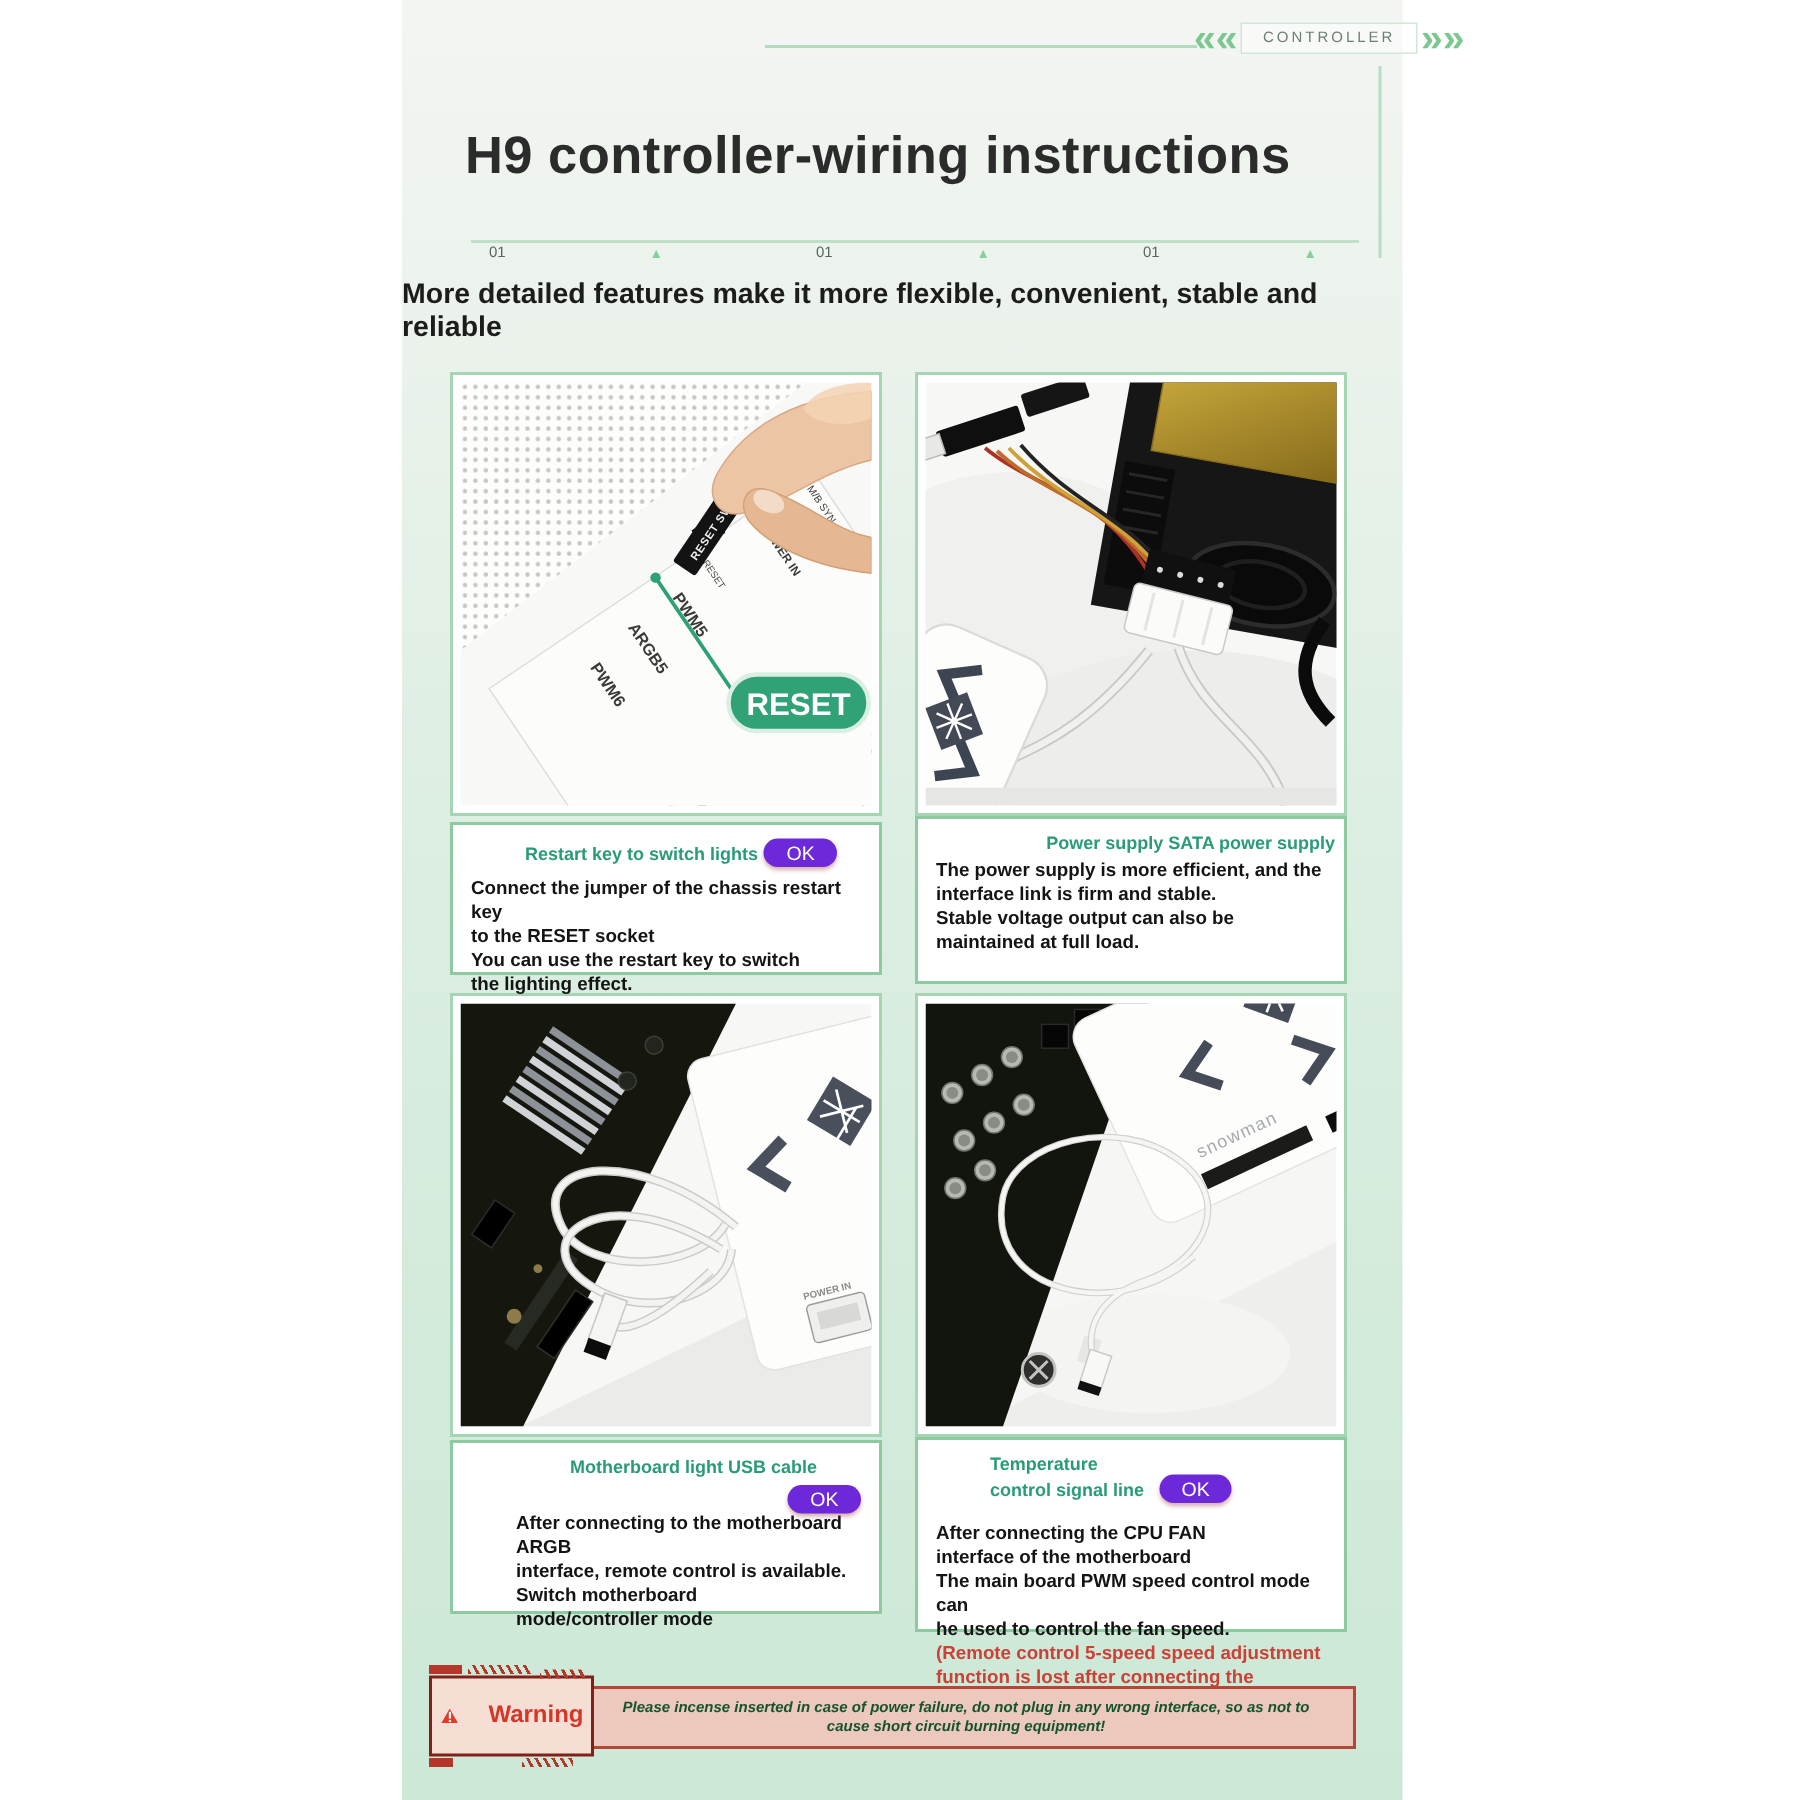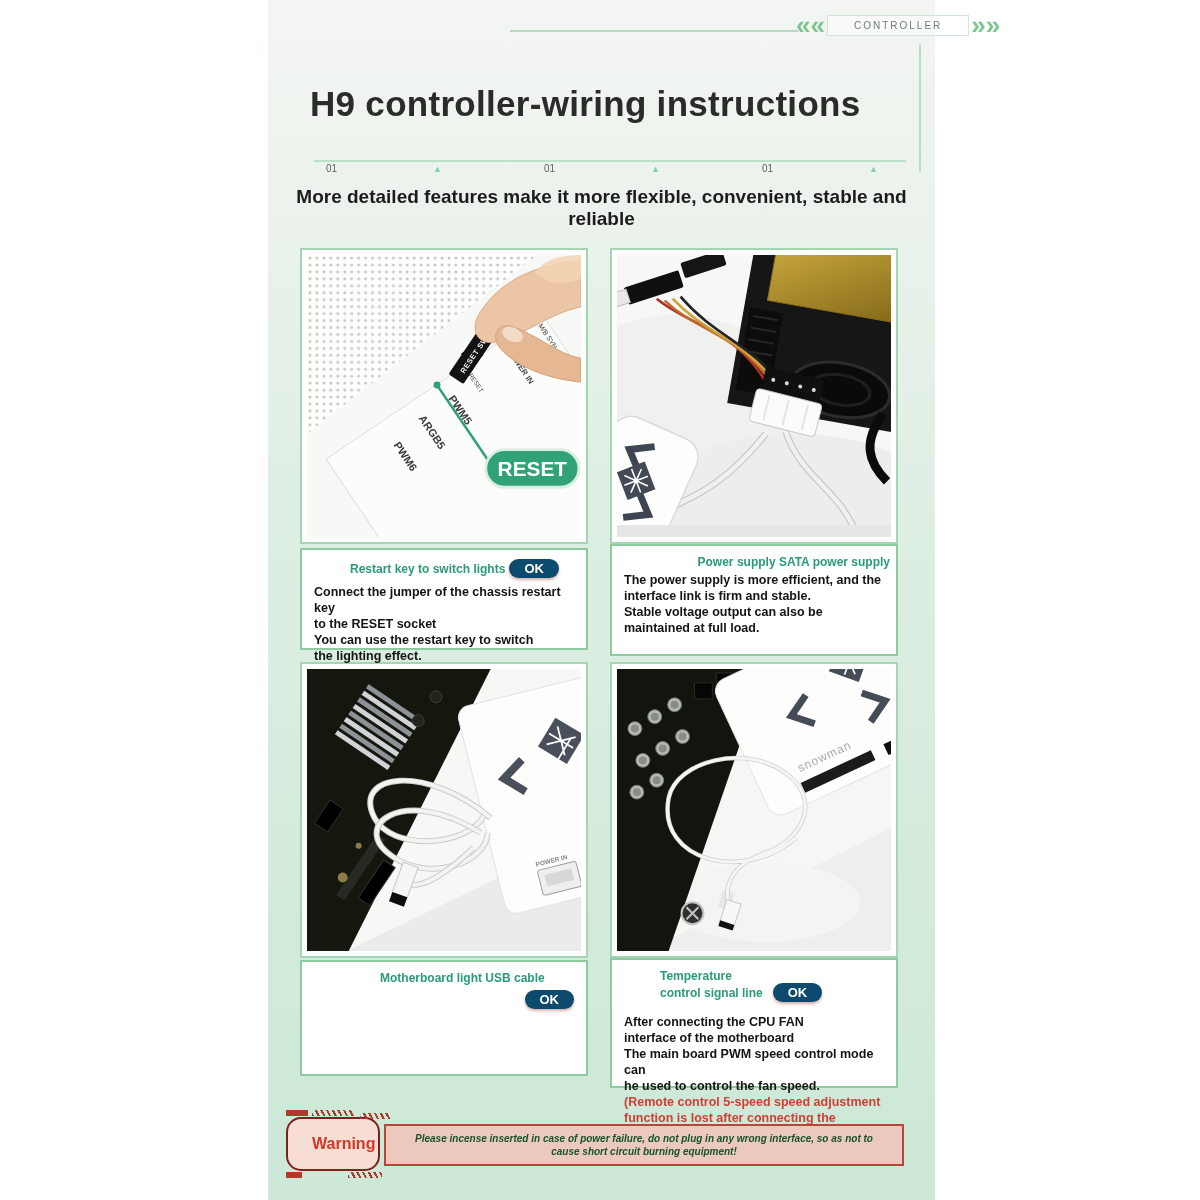--- a/index.html
+++ b/index.html
@@ -13,7 +13,7 @@
   .tag-wrap{position:absolute;left:528px;top:12px;display:flex;align-items:center;gap:2px;}
   .tag-chev{color:#7cc790;font-size:26px;font-weight:bold;line-height:1;}
   .tag-label{font-size:10px;letter-spacing:2px;color:#6d7f74;background:rgba(255,255,255,.5);
-             border:1px solid #d2e6d8;padding:4px 26px;text-align:center;}
+             border:1px solid #d2e6d8;padding:4px 14px;text-align:center;}
   .page-title{position:absolute;left:42px;top:84px;font-size:35px;font-weight:bold;color:#2b2b2b;letter-spacing:.3px;}
   .div-line{position:absolute;left:46px;top:160px;width:592px;height:2px;background:#bee0c8;}
   .tick{position:absolute;top:163px;font-size:10px;color:#5a655e;font-weight:normal;}

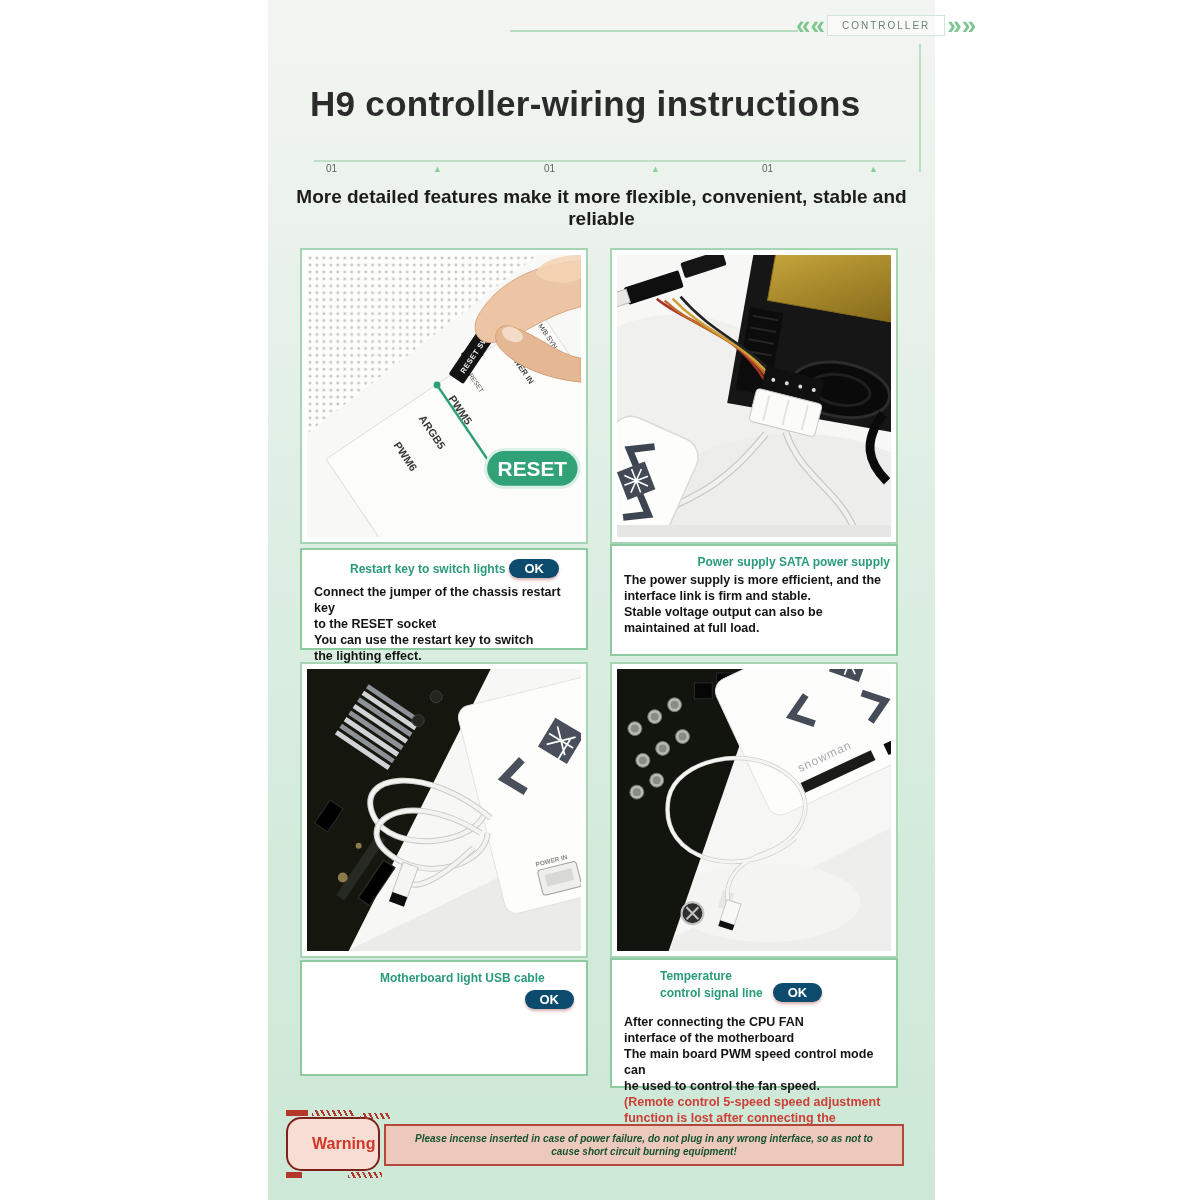--- a/index.html
+++ b/index.html
@@ -18,7 +18,7 @@
   .div-line{position:absolute;left:46px;top:160px;width:592px;height:2px;background:#bee0c8;}
   .tick{position:absolute;top:163px;font-size:10px;color:#5a655e;font-weight:normal;}
   .tri{position:absolute;top:164px;font-size:9px;color:#84d19b;}
-  .subtitle{position:absolute;left:0;top:186px;width:667px;text-align:center;
+  .subtitle{position:absolute;left:0;top:186px;width:667px;text-align:left;
             font-size:19px;font-weight:bold;color:#1c1c1c;}
   
   .photo-box{position:absolute;width:288px;height:296px;background:#fff;border:2px solid #a6d5b3;

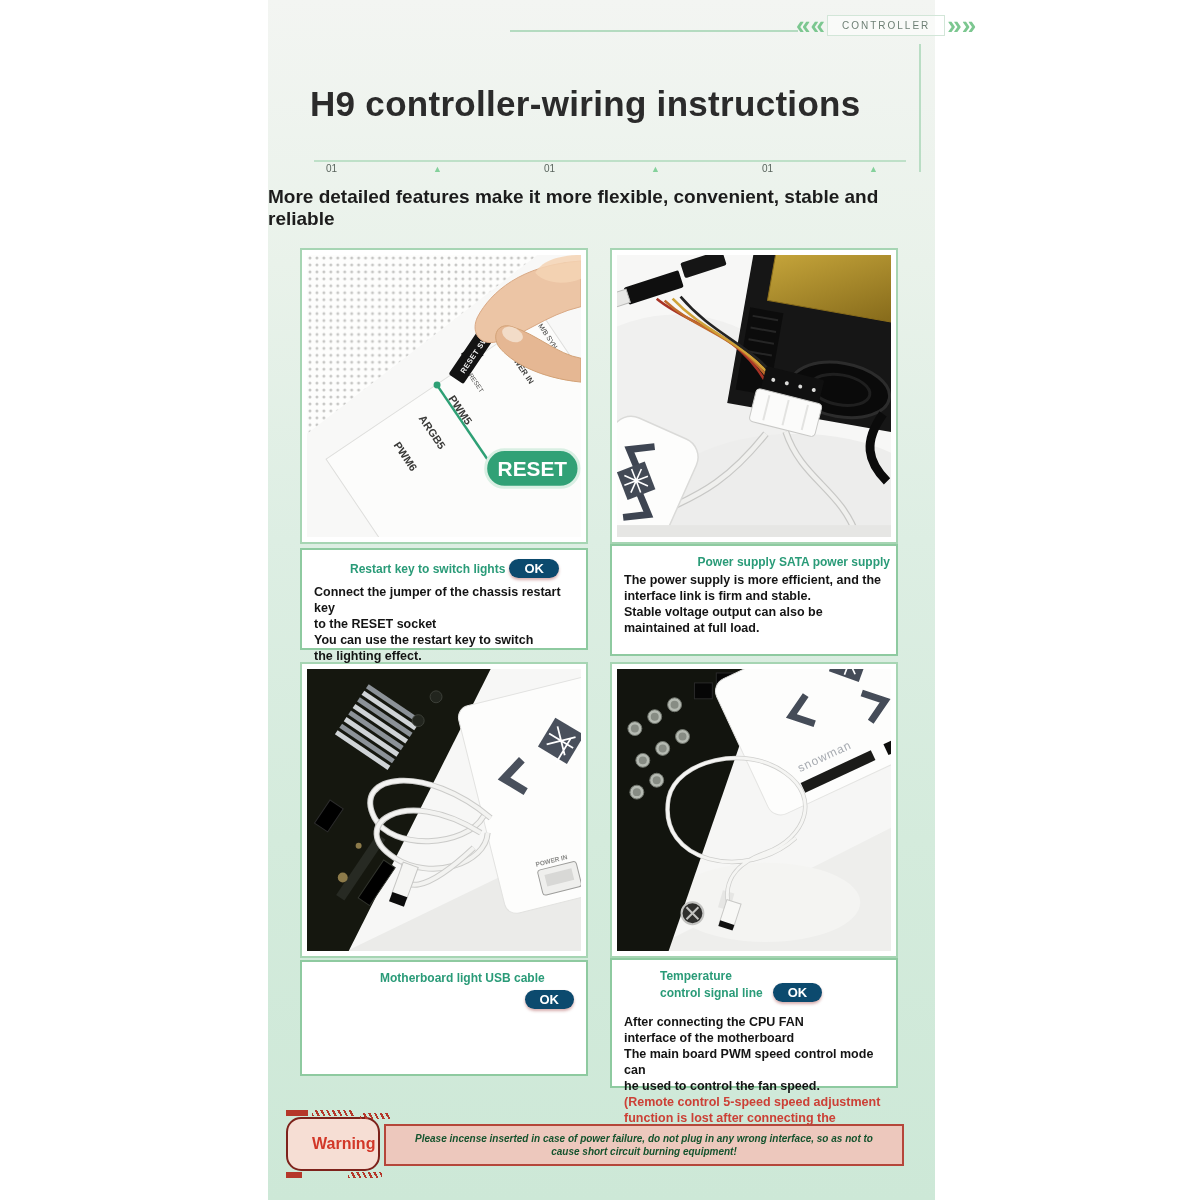--- a/index.html
+++ b/index.html
@@ -27,7 +27,7 @@
   .cap-box{position:absolute;width:288px;background:#fff;border:2px solid #8ecaa0;
            padding:9px 12px;box-sizing:border-box;}
   .cap-title{font-size:12px;font-weight:bold;color:#2a9b78;line-height:1.18;margin-left:36px;}
-  .ok-badge{display:inline-block;background:#0c4a6e;color:#fff;font-size:13px;font-weight:bold;
+  .ok-badge{display:inline-block;background:#6d28d9;color:#fff;font-size:13px;font-weight:normal;
             border-radius:12px;padding:2px 15px;margin-left:4px;vertical-align:middle;
             box-shadow:0 2px 3px rgba(140,20,20,.35);}
   .cap-body{margin-top:6px;font-size:12.5px;font-weight:bold;color:#141414;line-height:1.28;}

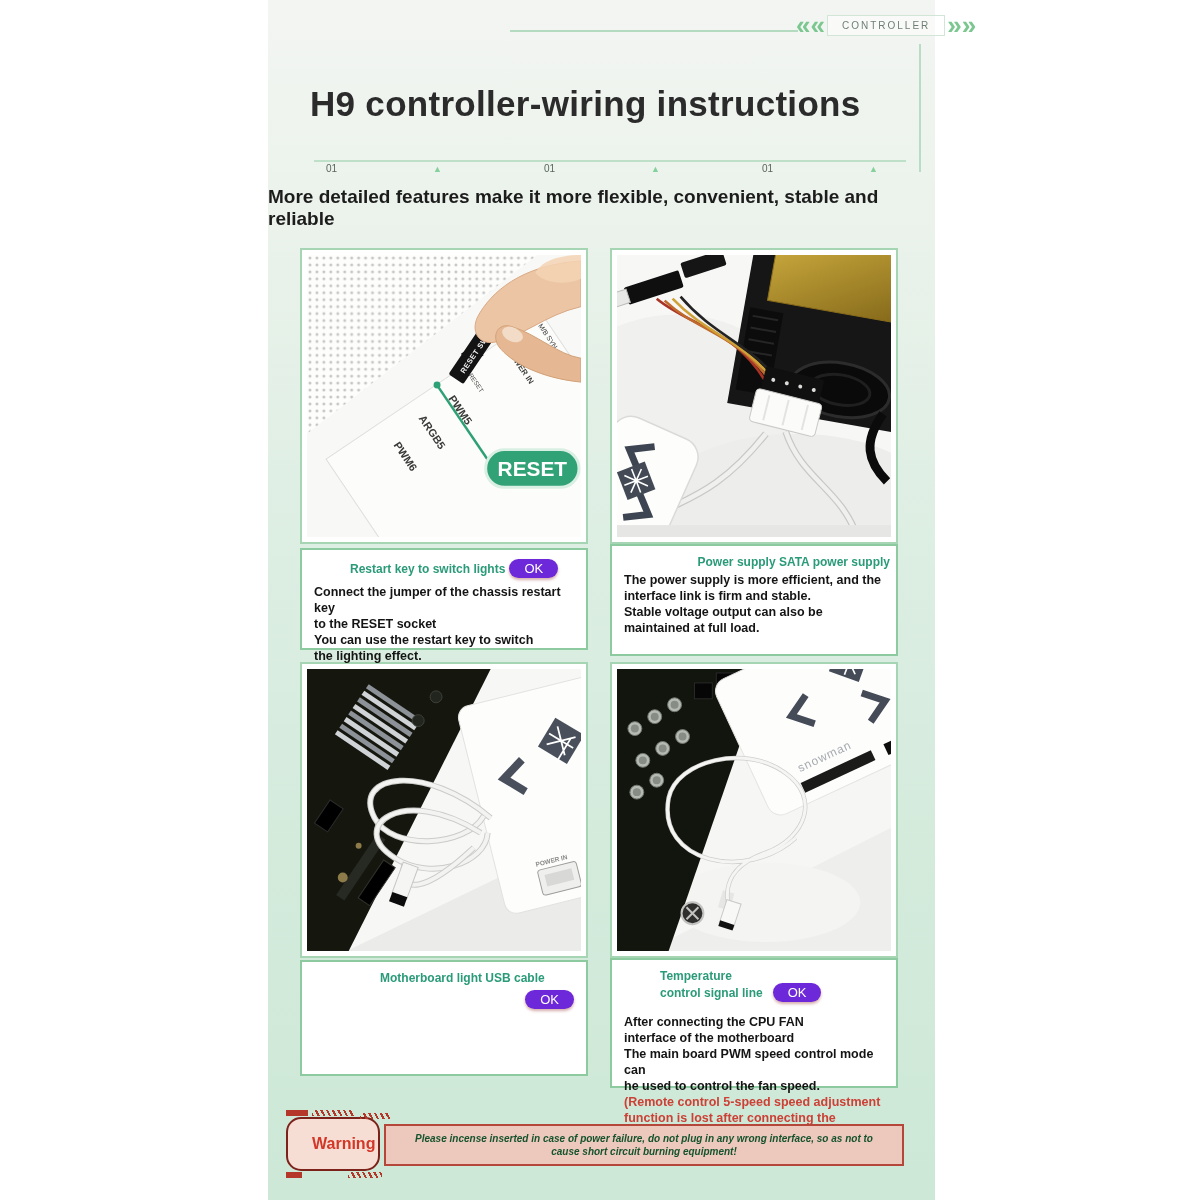--- a/index.html
+++ b/index.html
@@ -303,6 +303,12 @@
   <div class="cap-box" style="left:32px;top:960px;height:116px;padding-left:42px;">
     <div class="cap-title">Motherboard light USB cable</div>
     <span class="ok-badge" style="position:absolute;right:12px;top:28px;">OK</span>
+    <div class="cap-body" style="margin-top:22px;">
+      <div>After connecting to the motherboard ARGB</div>
+      <div>interface, remote control is available.</div>
+      <div>Switch motherboard</div>
+      <div>mode/controller mode</div>
+    </div>
   </div>
 
   <div class="cap-box" style="left:342px;top:958px;height:130px;">

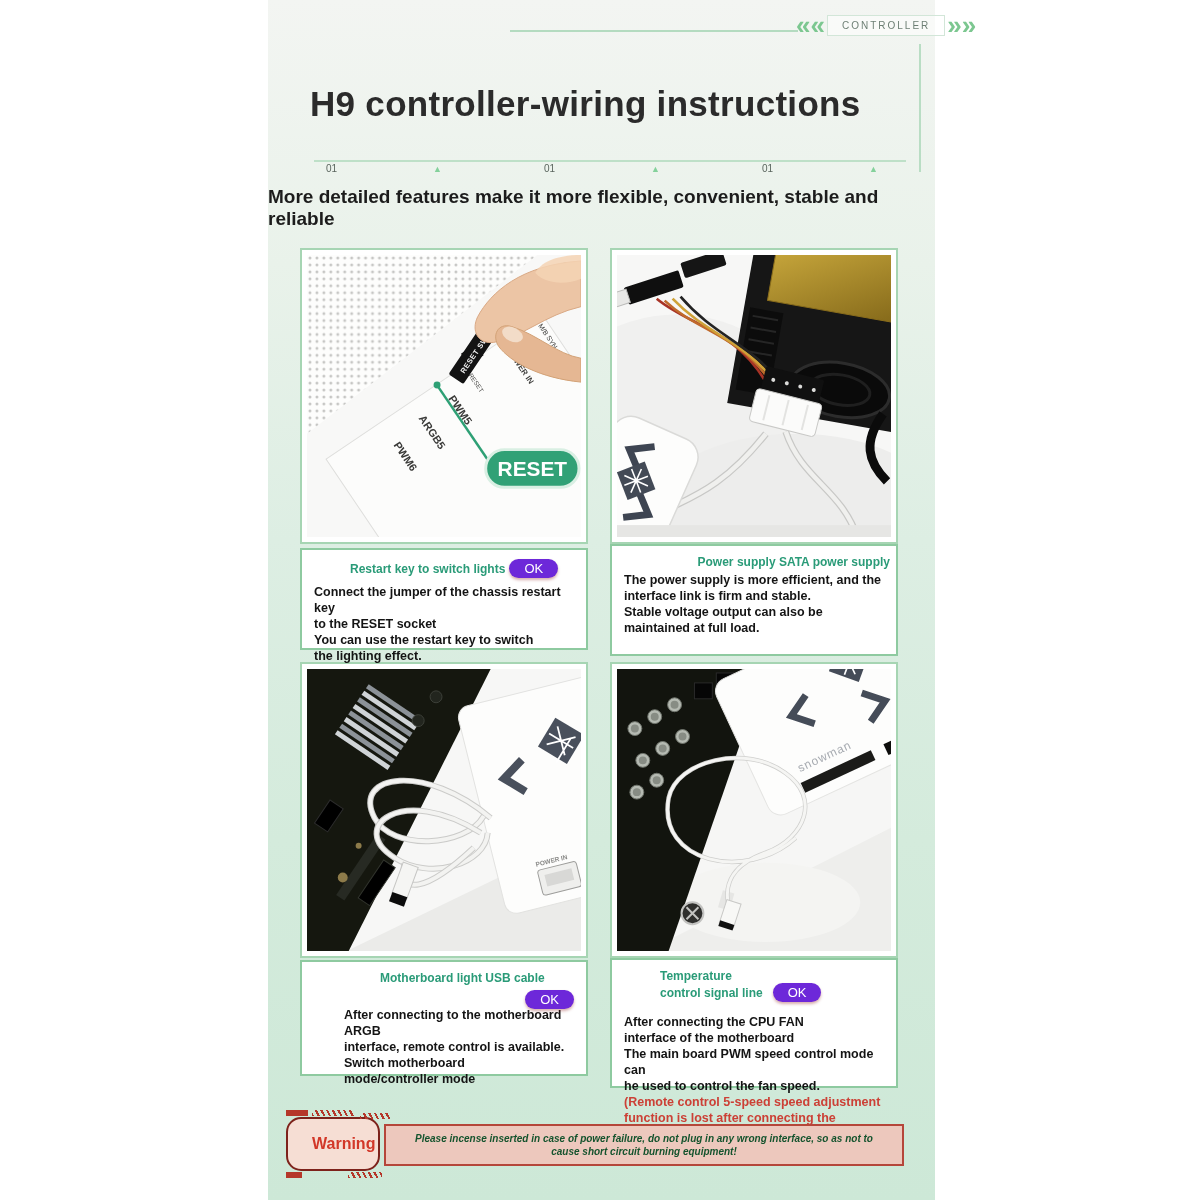--- a/index.html
+++ b/index.html
@@ -33,8 +33,8 @@
   .cap-body{margin-top:6px;font-size:12.5px;font-weight:bold;color:#141414;line-height:1.28;}
   .red-note{font-size:12.5px;font-weight:bold;color:#cc4036;line-height:1.28;}
   
-  .warn-label{position:absolute;left:18px;top:1117px;width:94px;height:54px;background:#f6ded4;
-              border:2px solid #7d221b;border-radius:15px;z-index:3;display:flex;align-items:center;
+  .warn-label{position:absolute;left:18px;top:1117px;width:110px;height:54px;background:#f6ded4;
+              border:2px solid #7d221b;border-radius:0;z-index:3;display:flex;align-items:center;
               gap:19px;padding:0 5px;box-sizing:border-box;}
   .warn-word{color:#d23728;font-weight:bold;font-size:16px;}
   .warn-text{position:absolute;left:116px;top:1124px;width:520px;height:42px;background:#edc8bd;

